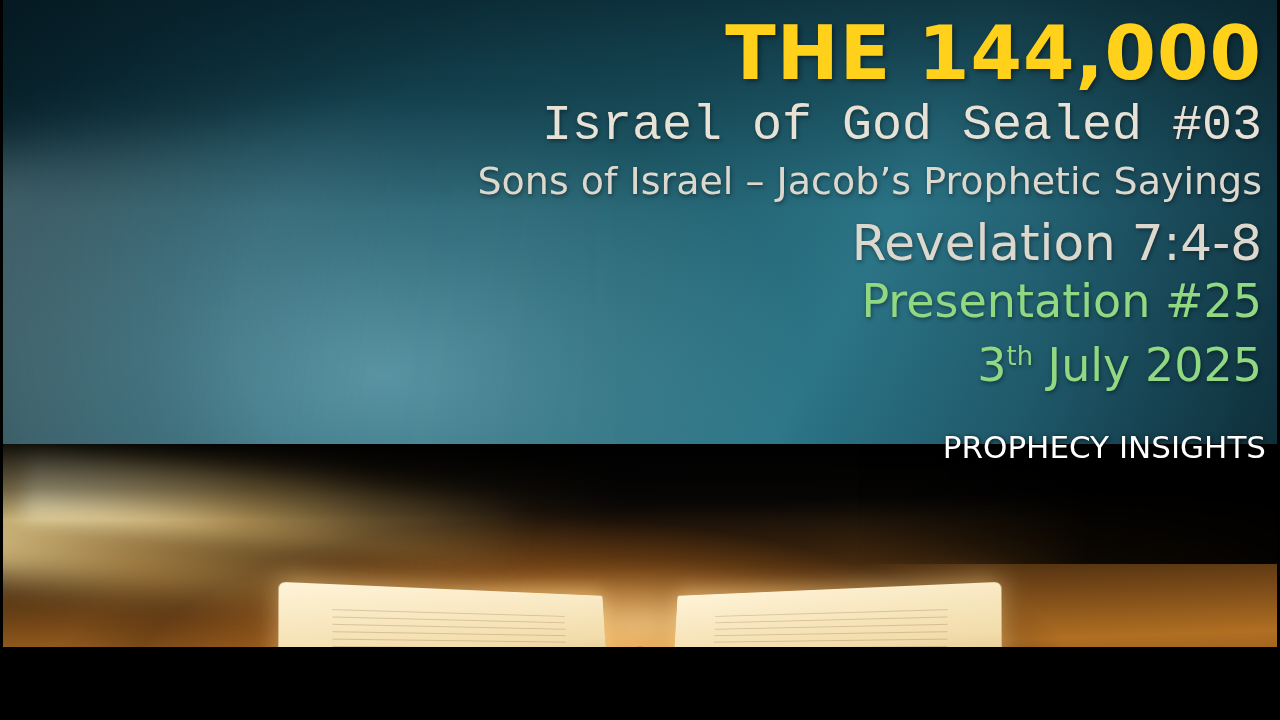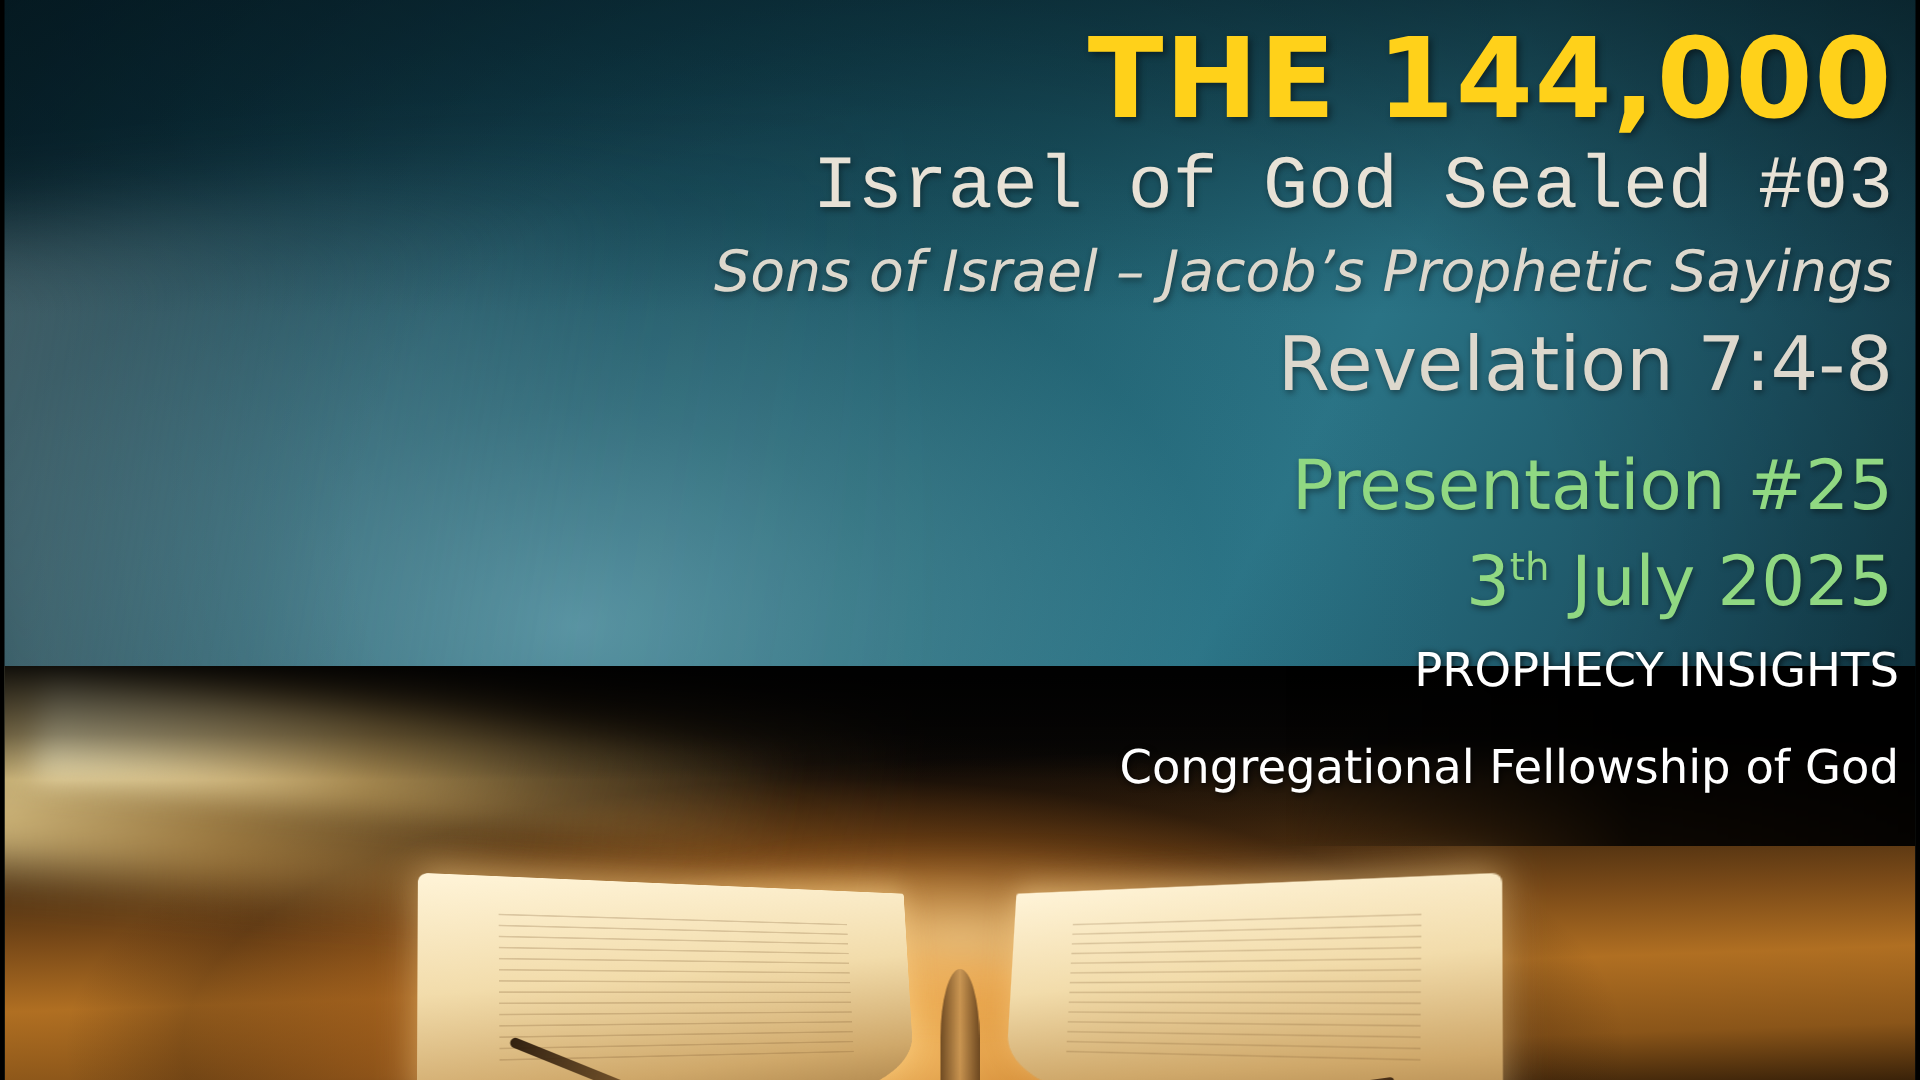--- a/index.html
+++ b/index.html
@@ -17,7 +17,7 @@
   #slide {
     position: relative;
     width: 1280px;
-    height: 720px;
+    height: 647px;
     overflow: hidden;
     background: #6d28d9;
   }

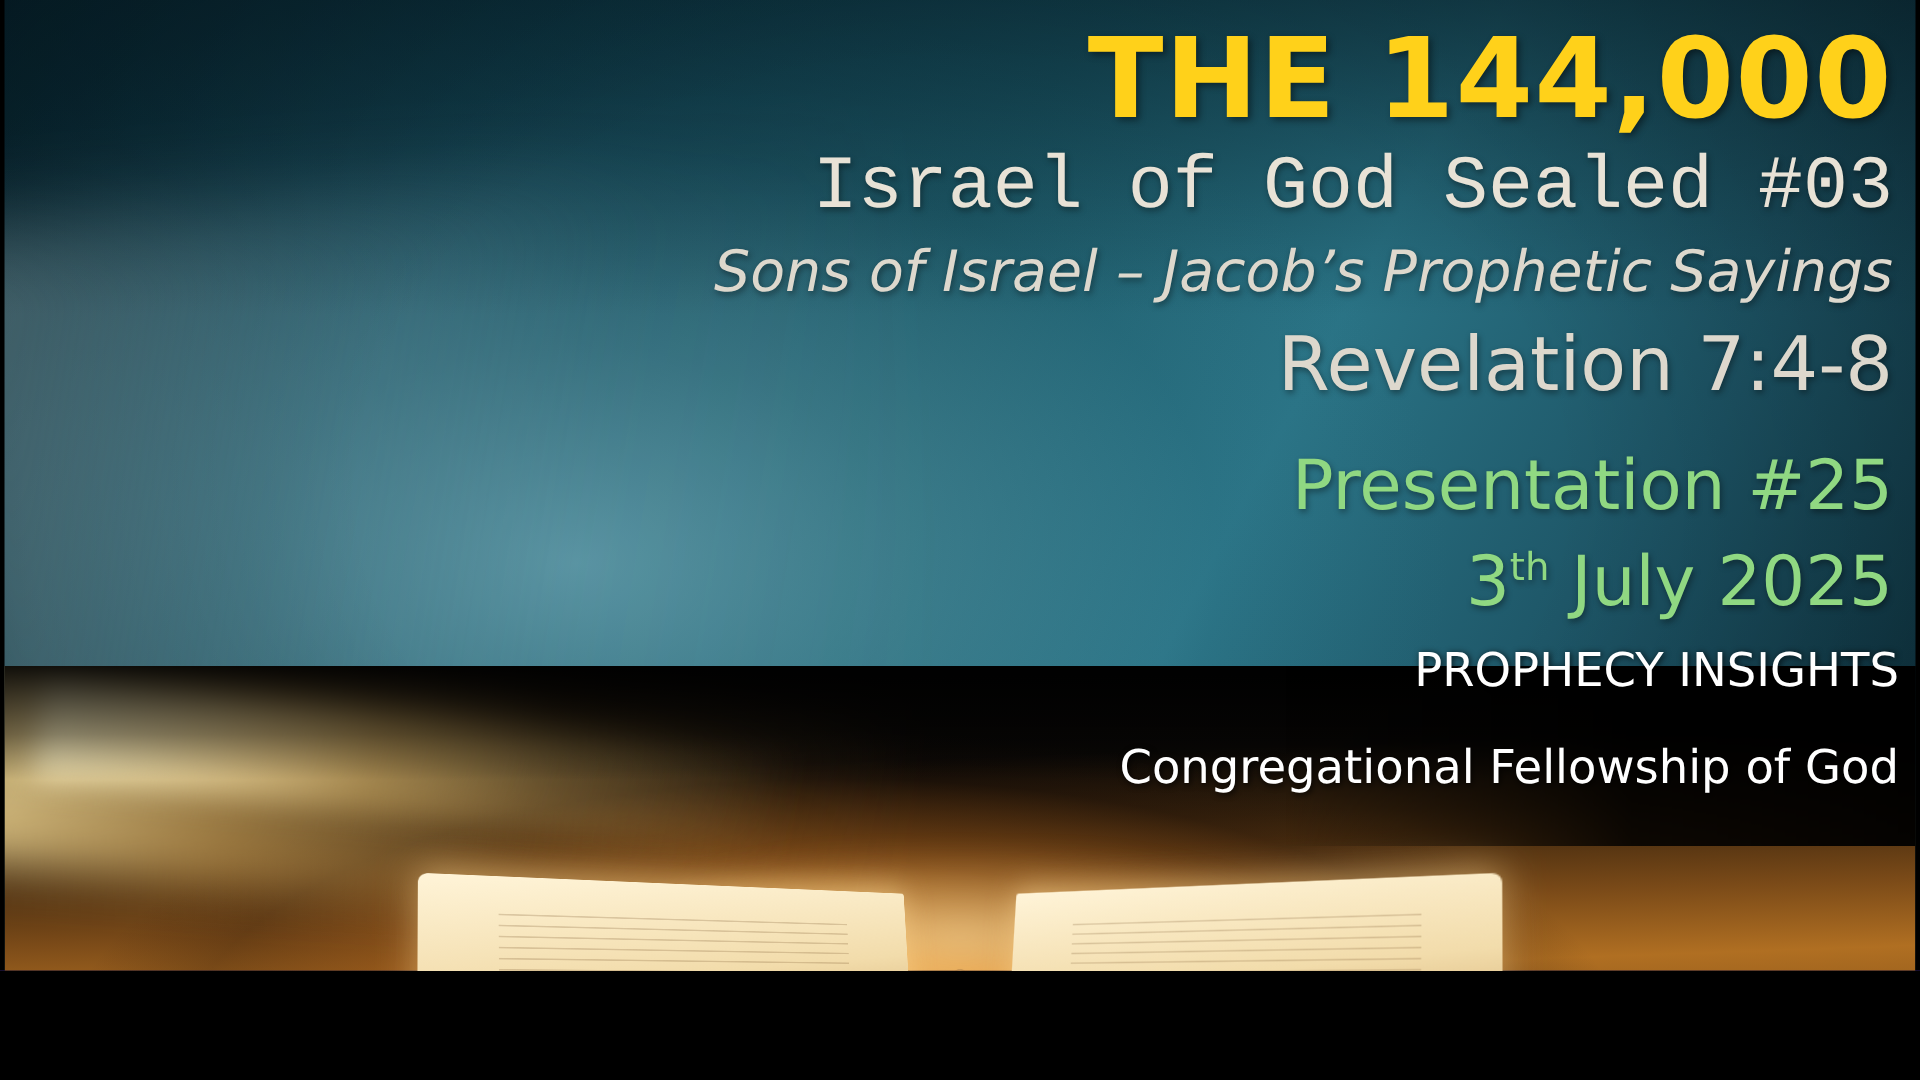--- a/index.html
+++ b/index.html
@@ -92,7 +92,6 @@
     line-height: 1.25;
     margin-top: 2px;
     text-shadow: 1px 2px 4px rgba(0,0,0,0.4);
-    font-style: italic;
   }
   .line-sub3 {
     font-size: 50px;

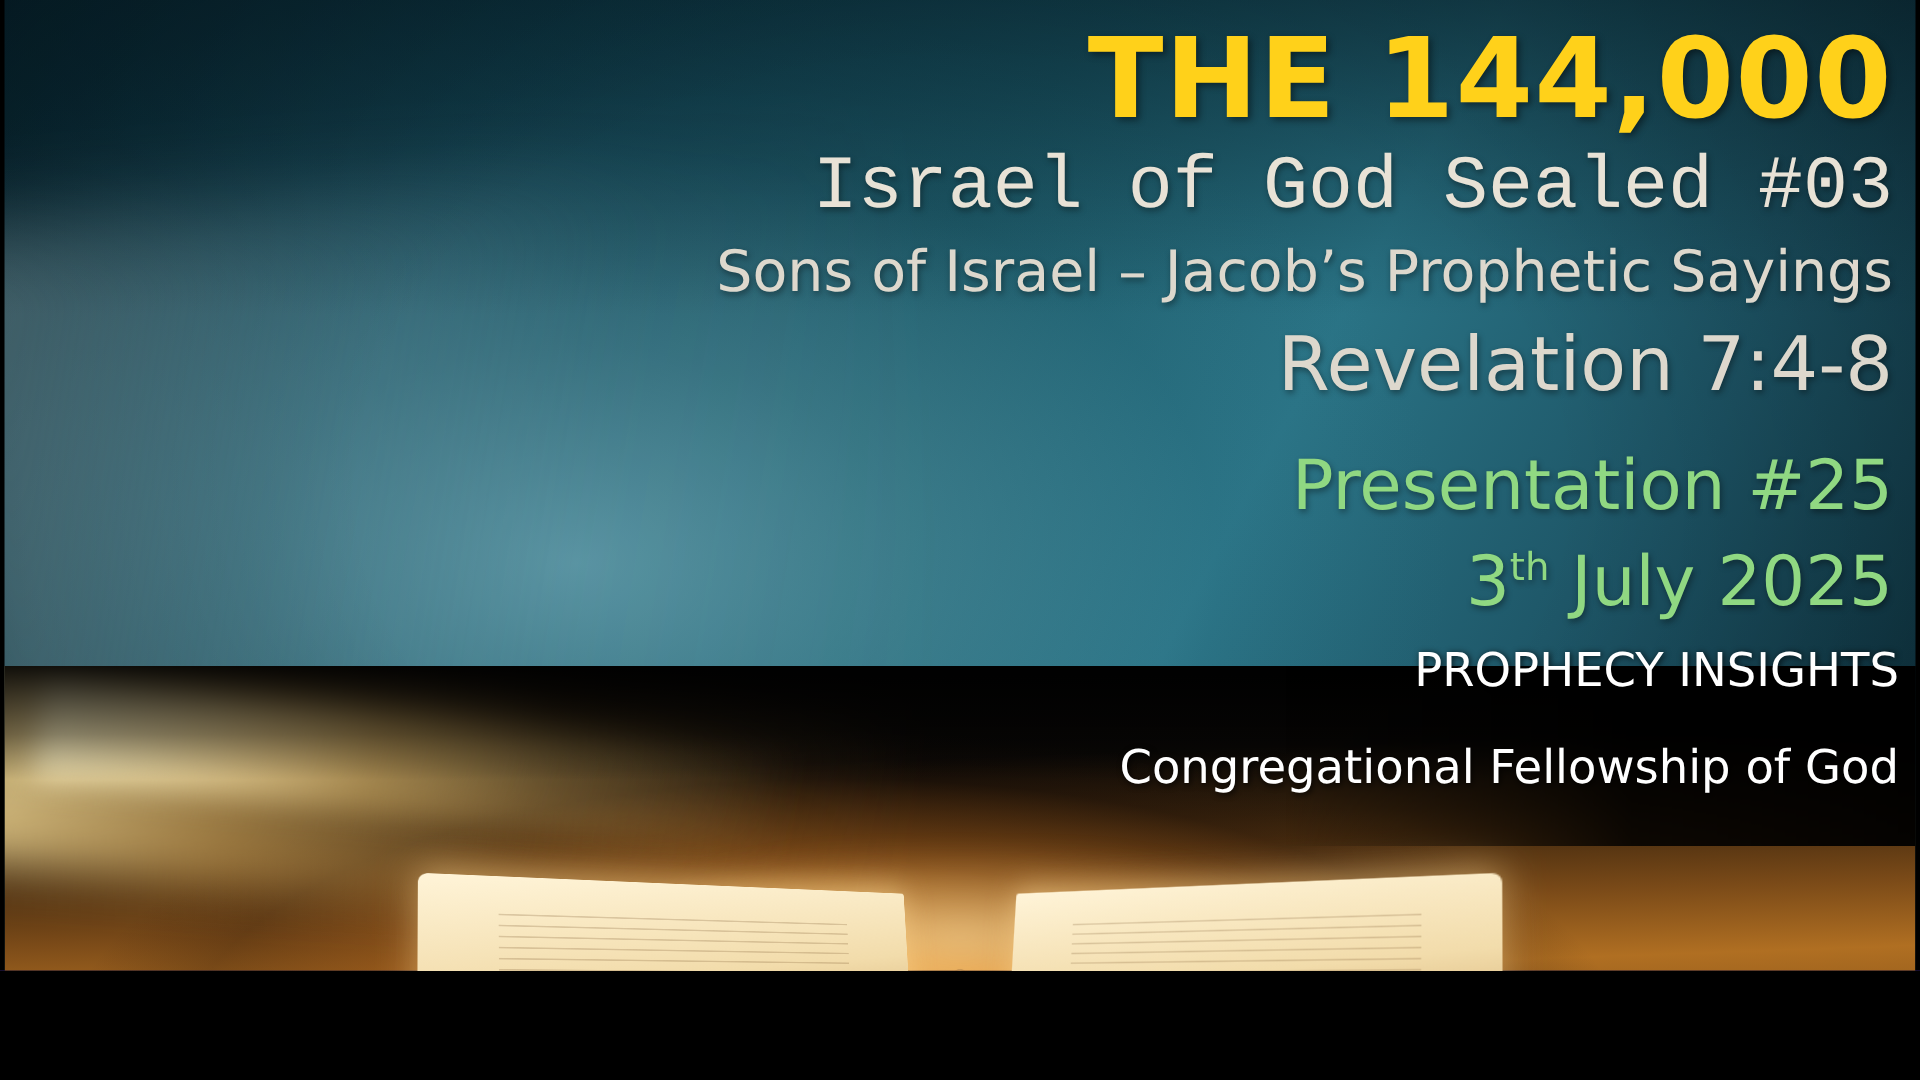--- a/index.html
+++ b/index.html
@@ -104,7 +104,7 @@
     font-size: 46px;
     color: #90d882;
     line-height: 1.2;
-    margin-top: 22px;
+    margin-top: 0;
     text-shadow: 1px 2px 4px rgba(0,0,0,0.4);
   }
   .line-green2 {

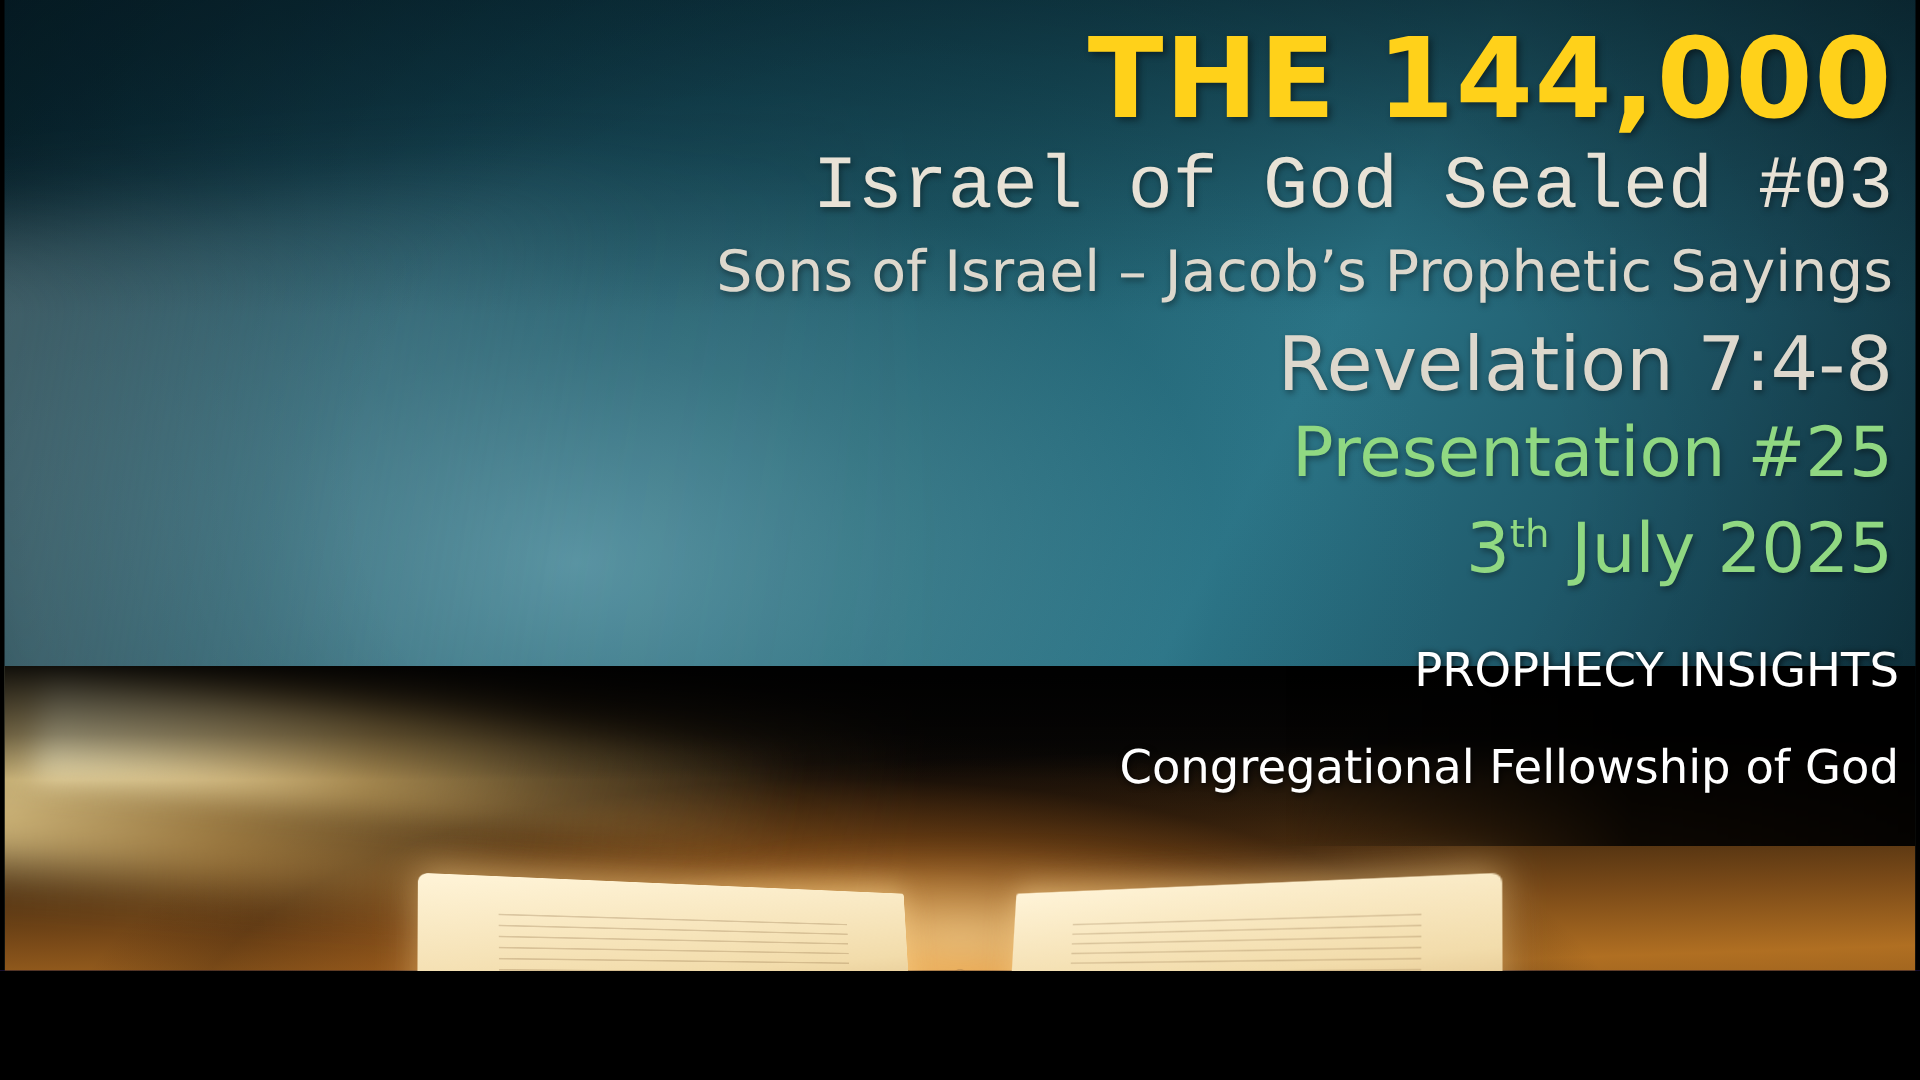--- a/index.html
+++ b/index.html
@@ -311,7 +311,6 @@
 
   <div class="footer-block">
     <div class="footer-line1">PROPHECY INSIGHTS</div>
-    <div class="footer-line2">Congregational Fellowship of God</div>
   </div>
 
   <div class="frame-edge"></div>

